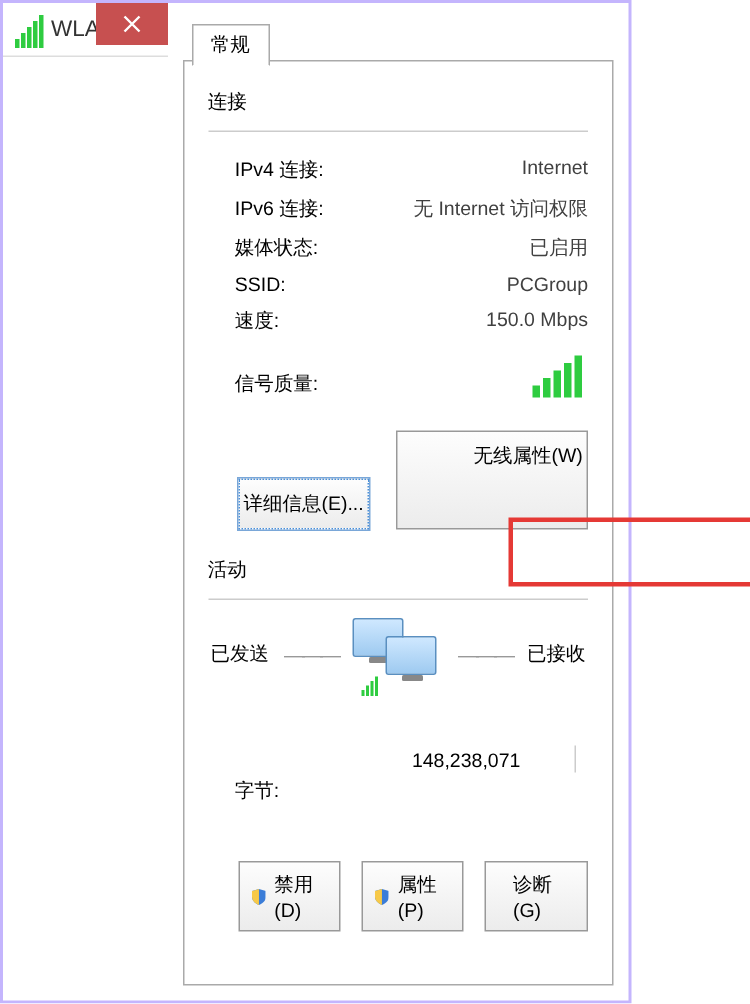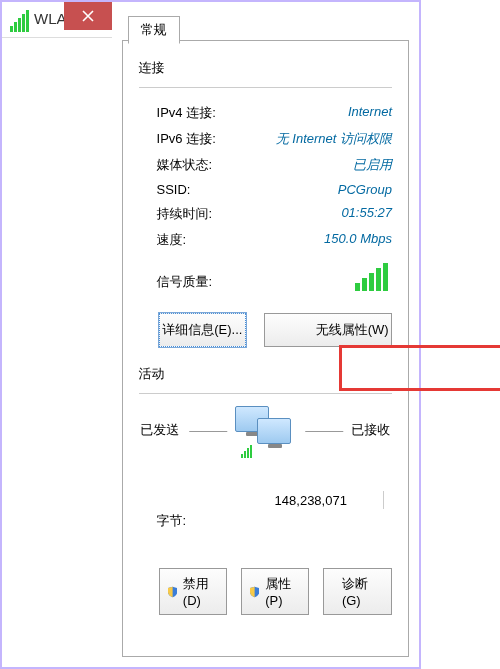--- a/index.html
+++ b/index.html
@@ -18,7 +18,7 @@
   .section-title { margin: 4px 0 10px 0; font-size: 13px; }
   .row { display: flex; justify-content: space-between; padding: 4px 0 4px 18px; font-size: 13px; }
   .row .label { color: #000; }
-  .row .value { color: #0369a1; text-align: right; font-style: italic; }
+  .row .value { color: #404040; text-align: right; }
   .signal-row { display: flex; justify-content: space-between; padding: 10px 0 6px 18px; align-items: flex-end; }
   .signal-bars { display: flex; align-items: flex-end; gap: 2px; margin-right: 4px; }
   .signal-bars .sb { width: 5px; background: #2ecc40; }

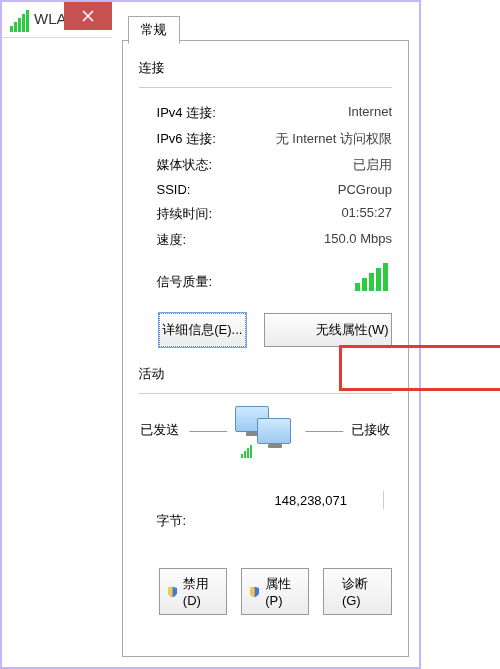--- a/index.html
+++ b/index.html
@@ -93,10 +93,6 @@
           <span class="value">PCGroup</span>
         </div>
         <div class="row">
-          <span class="label">持续时间:</span>
-          <span class="value">01:55:27</span>
-        </div>
-        <div class="row">
           <span class="label">速度:</span>
           <span class="value">150.0 Mbps</span>
         </div>

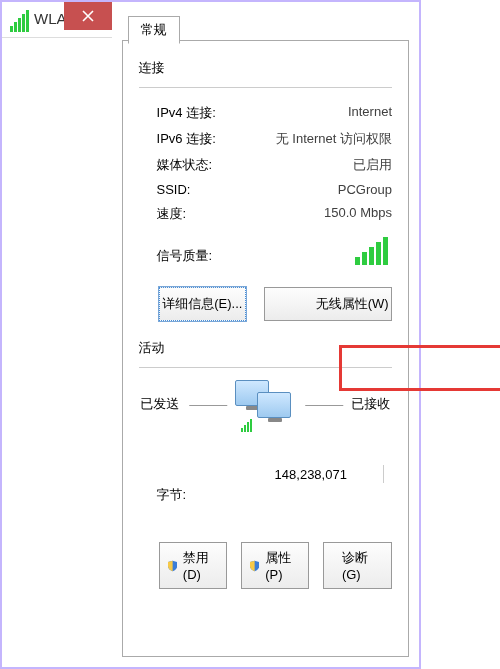--- a/index.html
+++ b/index.html
@@ -25,7 +25,7 @@
   .signal-bars .s1 { height: 8px; } .signal-bars .s2 { height: 13px; } .signal-bars .s3 { height: 18px; } .signal-bars .s4 { height: 23px; } .signal-bars .s5 { height: 28px; }
   .button-row { display: flex; gap: 18px; margin: 16px 0 18px 20px; }
   .btn { border: 1px solid #999; background: linear-gradient(#fdfdfd,#ececec); padding: 7px 0; font-size: 13px; text-align: center; cursor: pointer; }
-  .btn.details { width: 154px; border: 1px dotted #4a90d9; outline: 1px solid #7aa7d8; }
+  .btn.details { width: 154px; border: 1px dotted #4a90d9; outline: 1px solid #7aa7d8; margin-top: 32px; }
   .btn.wireless { width: 188px; padding-left: 48px; }
   .highlight-box { position: absolute; border: 3px solid #e53935; width: 208px; height: 46px; left: 216px; top: 304px; pointer-events: none; }
   .divider { border: none; border-top: 1px solid #ccc; margin: 6px 0 12px 0; }

